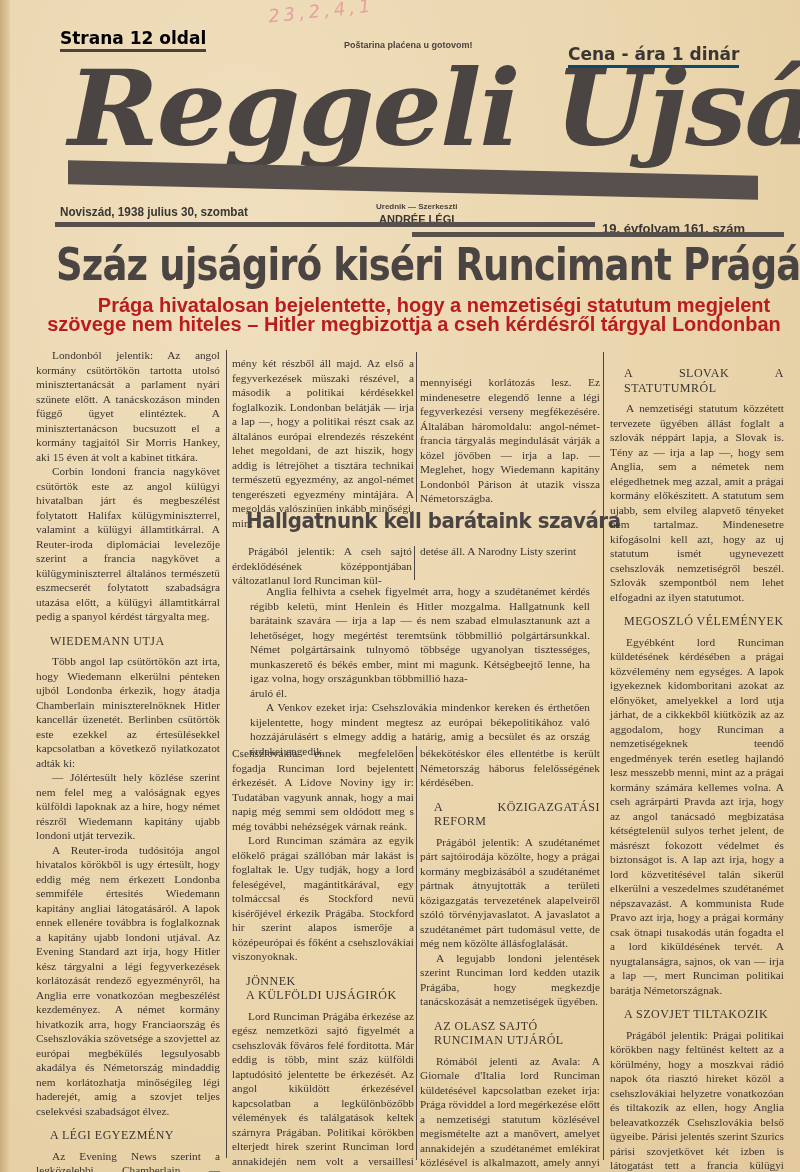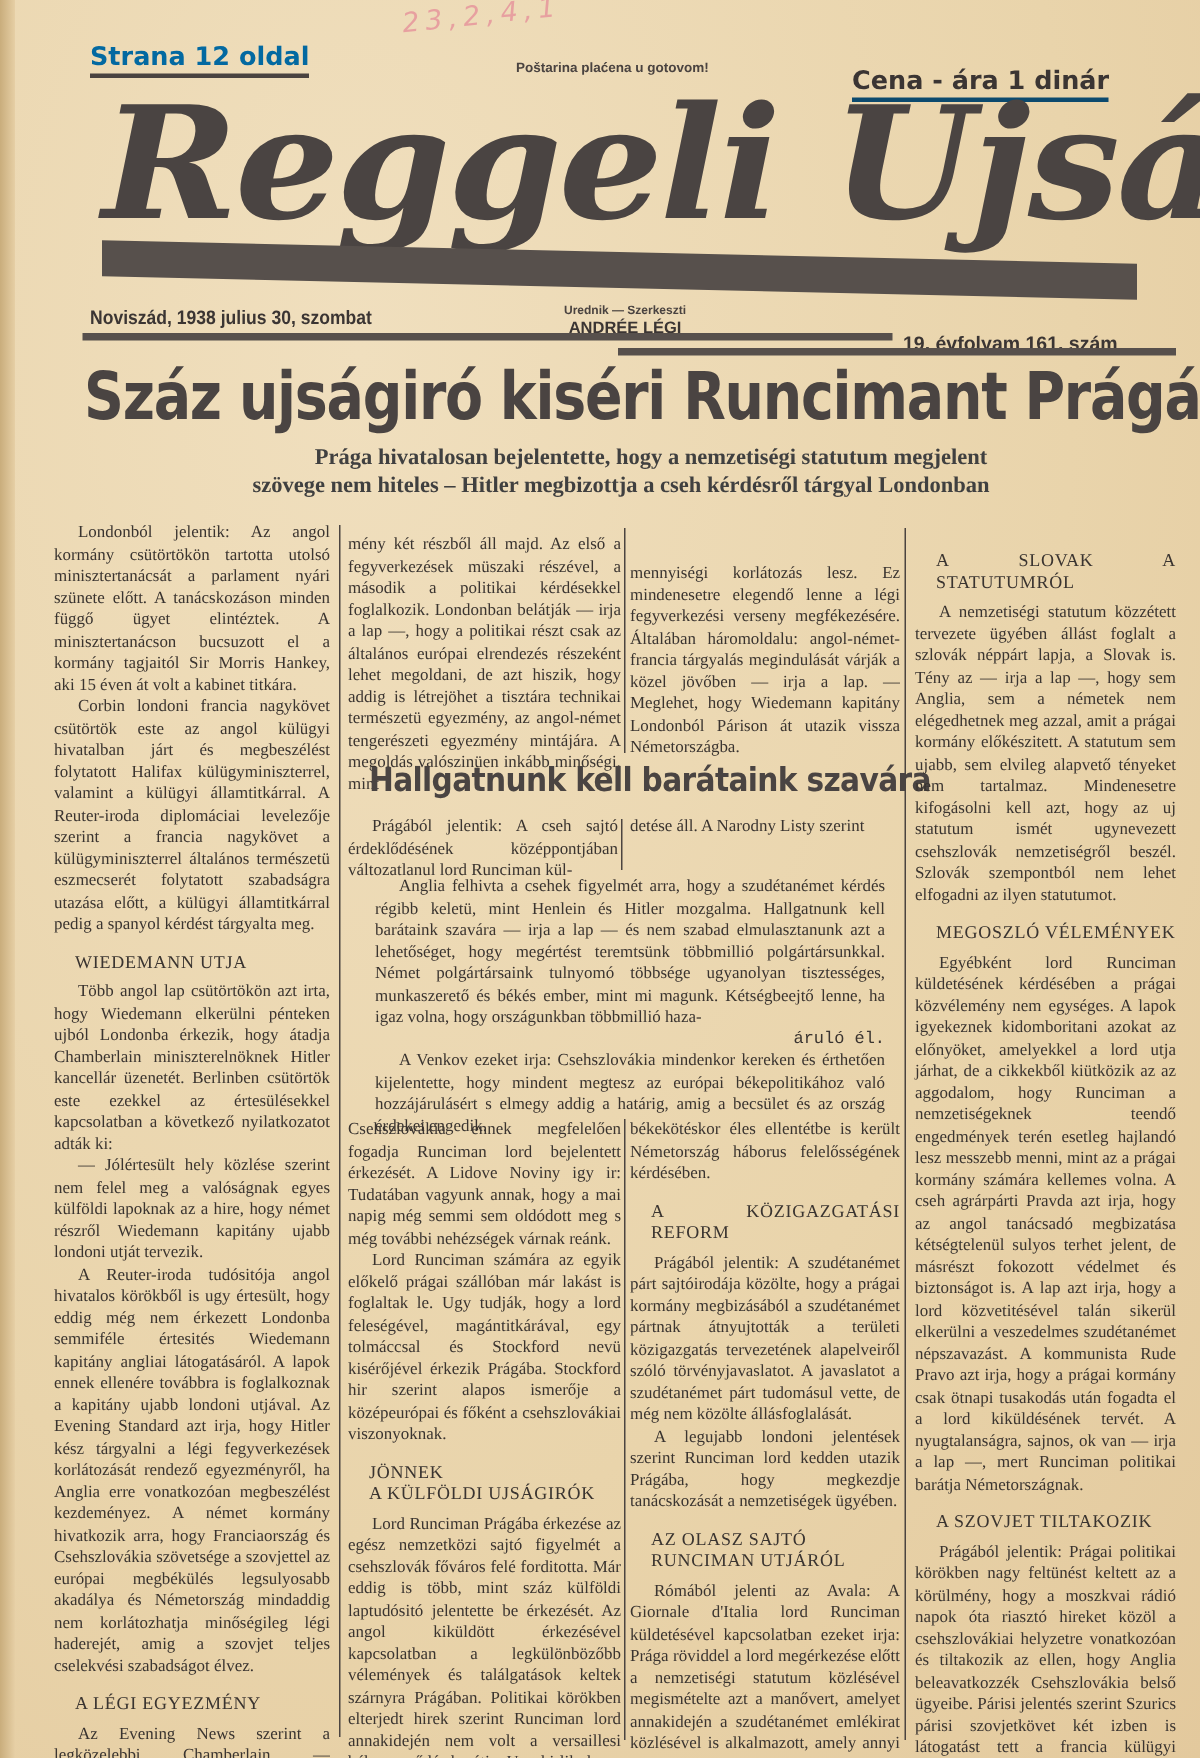--- a/index.html
+++ b/index.html
@@ -14,7 +14,7 @@
   .edge { position:absolute; left:0; top:0; bottom:0; width:10px; background:linear-gradient(90deg,#c9ad7c,#e6cfa5); }
   .pencil { position:absolute; left:268px; top:0; font-family:"DejaVu Sans",sans-serif; color:#e7a0a0; font-size:18px; font-style:italic; letter-spacing:4px; transform:rotate(-6deg); }
 
-  .top-left { position:absolute; left:60px; top:28px; font-family:"DejaVu Sans",sans-serif; font-weight:bold; font-size:17px; color:#0369a1; border-bottom:3px solid #4a4340; padding-bottom:1px; }
+  .top-left { position:absolute; left:60px; top:28px; font-family:"DejaVu Sans",sans-serif; font-weight:bold; font-size:17px; color:#000000; border-bottom:3px solid #4a4340; padding-bottom:1px; }
   .top-mid { position:absolute; left:344px; top:40px; font-size:9px; font-weight:bold; color:#4a4340; font-family:"Liberation Sans",sans-serif; }
   .top-right { position:absolute; left:568px; top:44px; font-family:"DejaVu Sans",sans-serif; font-weight:bold; font-size:17px; color:#3b3533; border-bottom:3px solid #0c4a6e; padding-bottom:1px; }
 

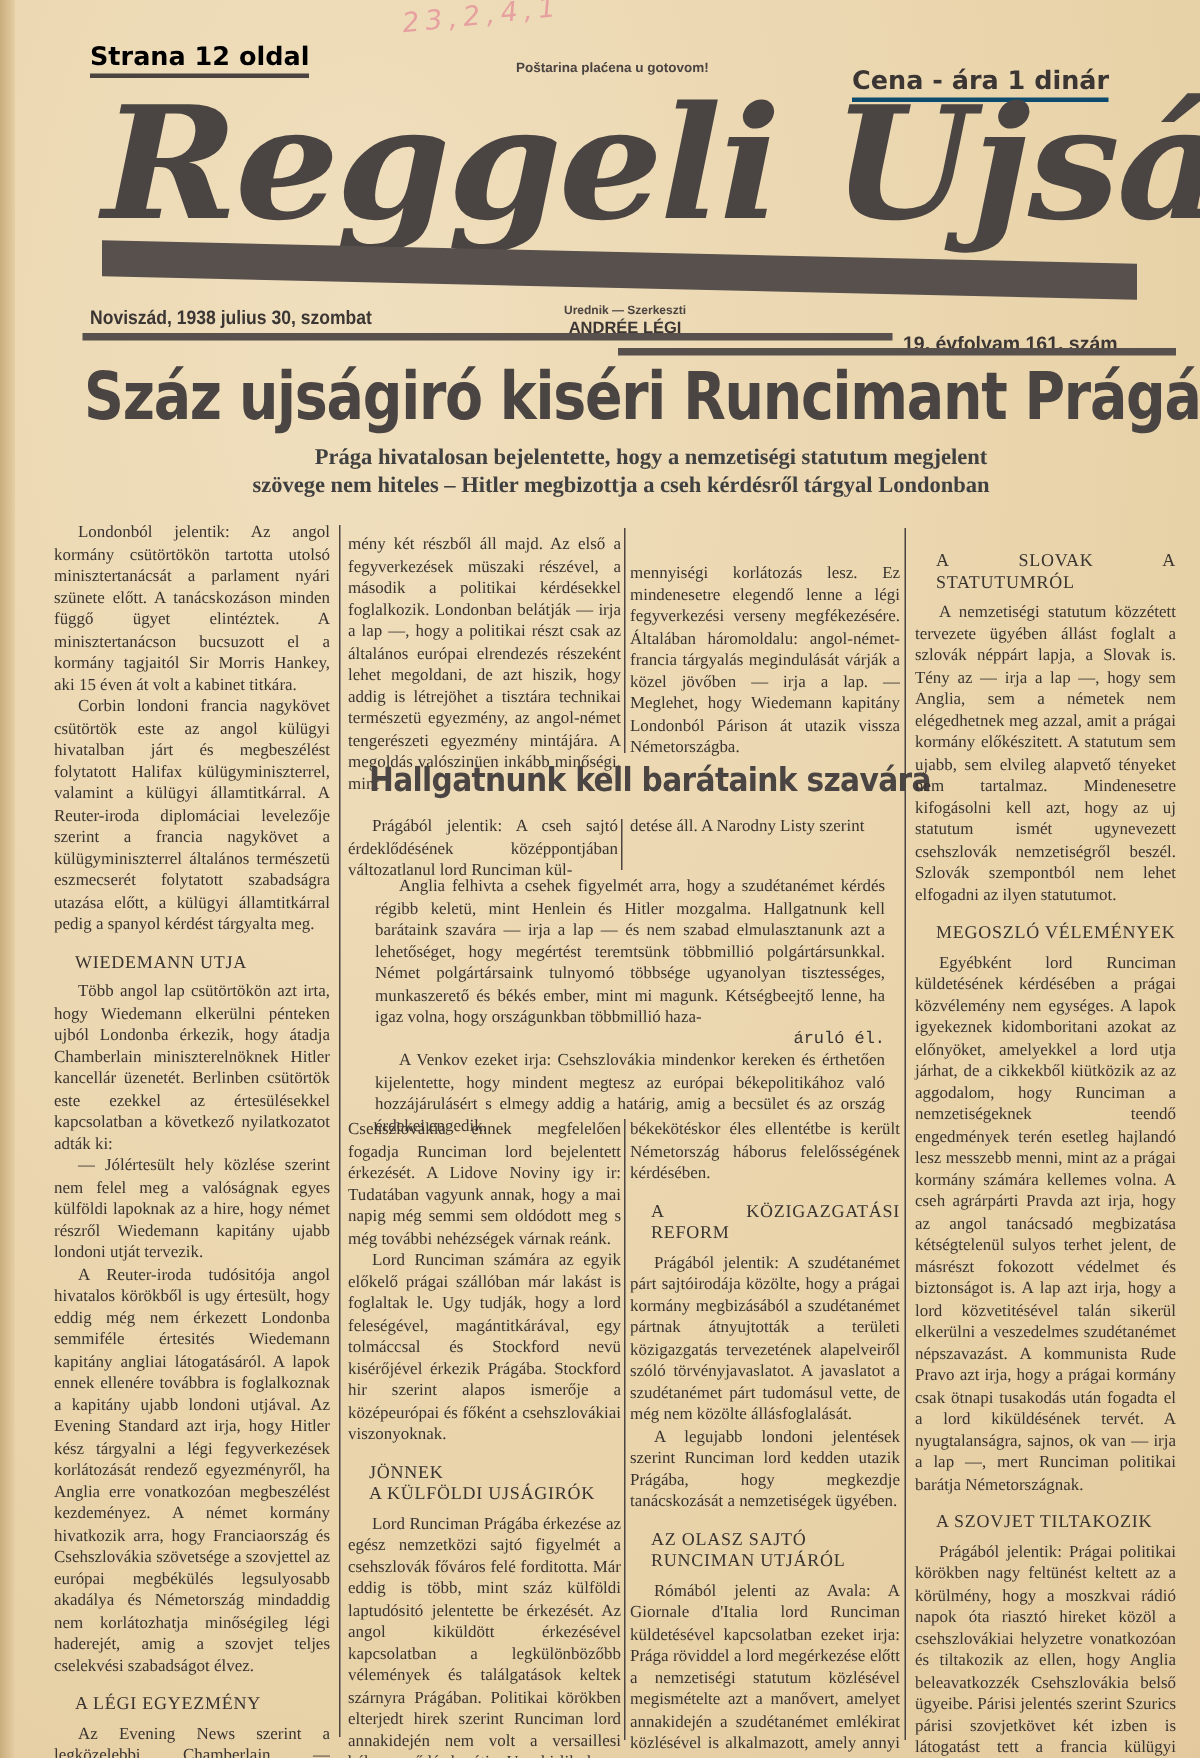--- a/index.html
+++ b/index.html
@@ -32,7 +32,7 @@
   .rule2 { position:absolute; left:412px; top:232px; width:372px; height:5px; background:#57504c; }
 
   .headline { position:absolute; left:56px; top:237px; width:728px; font-family:"DejaVu Sans",sans-serif; font-weight:bold; font-size:44px; line-height:56px; color:#4a4442; letter-spacing:-1px; transform:scaleX(0.84); transform-origin:left; white-space:nowrap; }
-  .subhead { position:absolute; left:44px; top:296px; width:740px; font-family:Liberation Serif, serif; font-weight:bold; font-size:15px; line-height:19px; color:#404040; text-align:right; }
+  .subhead { position:absolute; left:44px; top:296px; width:740px; font-family:Liberation Sans, sans-serif; font-weight:bold; font-size:20px; line-height:19px; color:#b91c1c; text-align:right; }
   .subhead div { white-space:nowrap; }
   .subhead .l1 { text-align:center; padding-left:40px; }
   .subhead .l2 { text-align:center; }

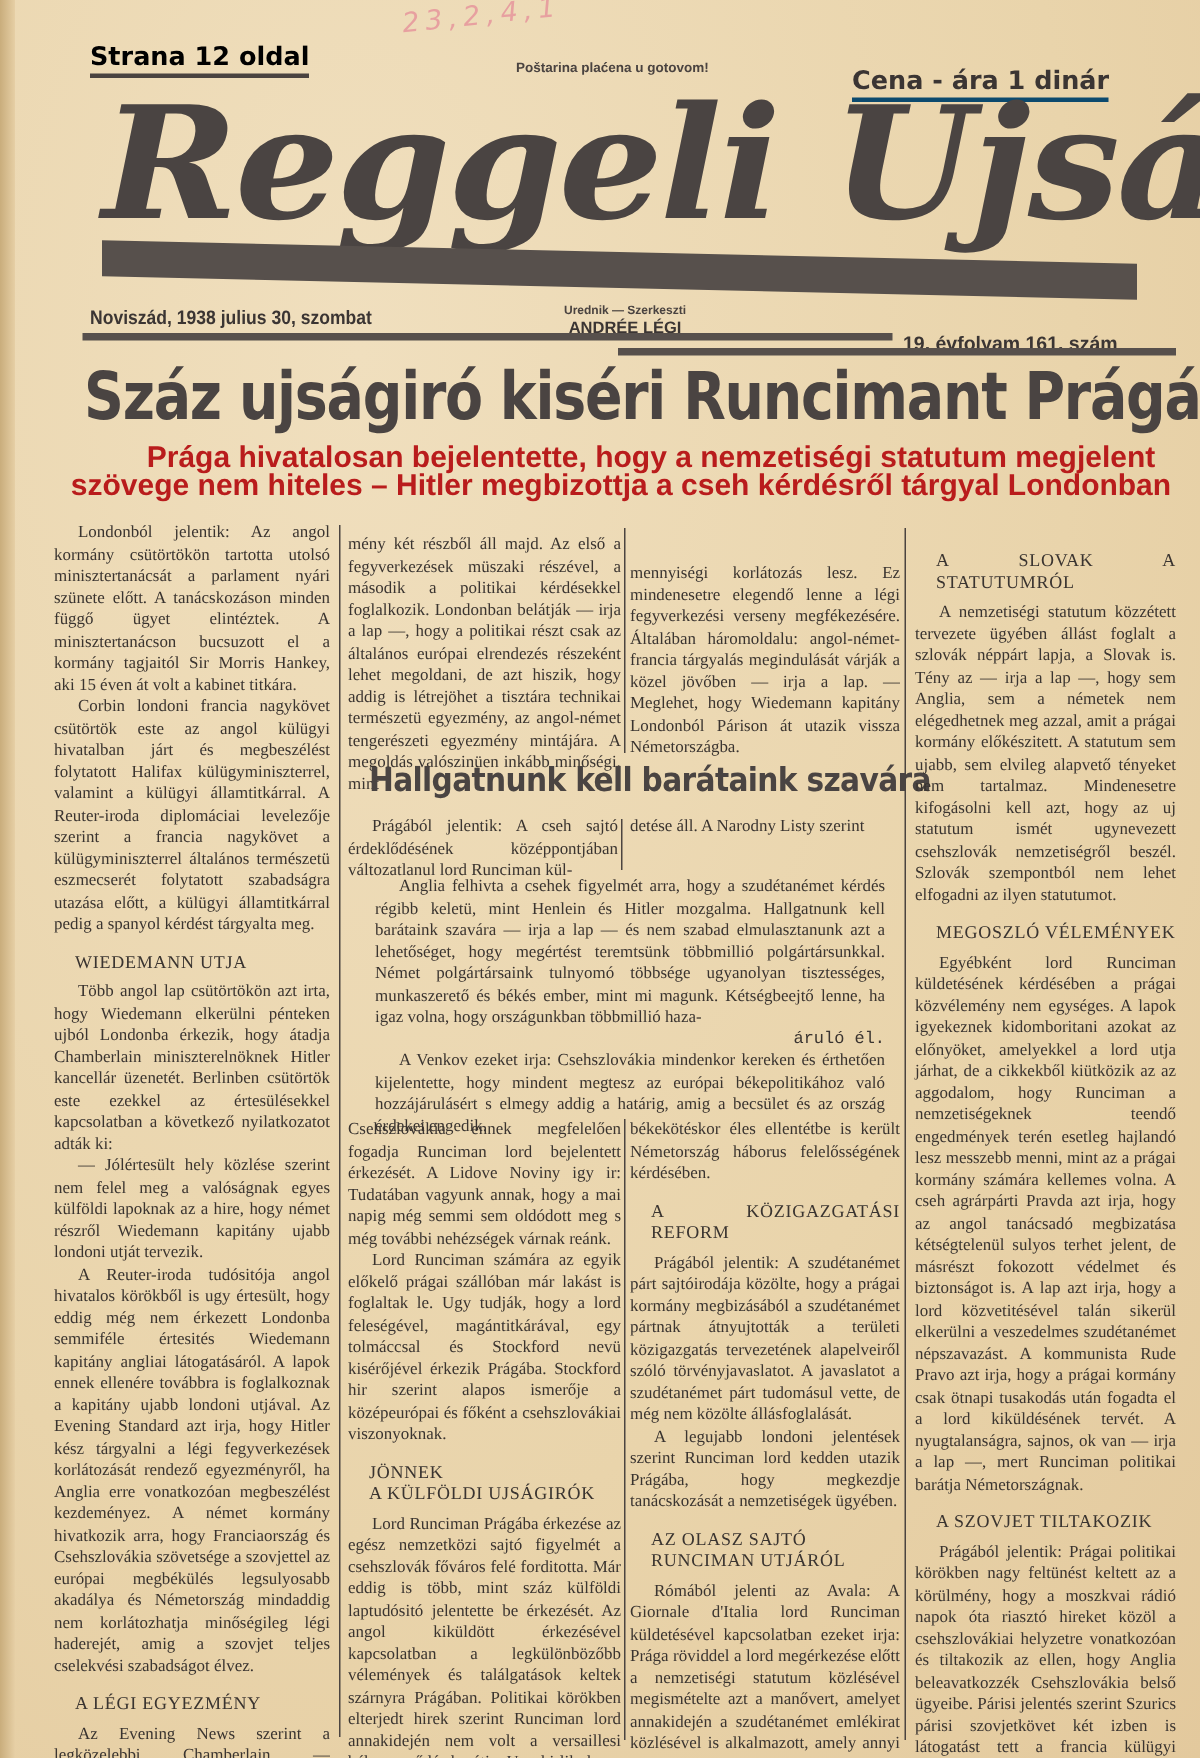--- a/index.html
+++ b/index.html
@@ -51,7 +51,7 @@
   .box-b { left:420px; top:544px; width:180px; }
   .wide { position:absolute; left:250px; top:584px; width:340px; font-size:11.3px; line-height:14.5px; text-align:justify; }
   .wide p { margin:0; text-indent:16px; }
-  .wide .center { text-align:right; text-indent:0;font-family:Liberation Mono, monospace; }
+  .wide .center { text-align:left; text-indent:0; }
   .c2b { left:232px; top:746px; width:182px; }
   .c3b { left:420px; top:746px; width:180px; }
 </style>

